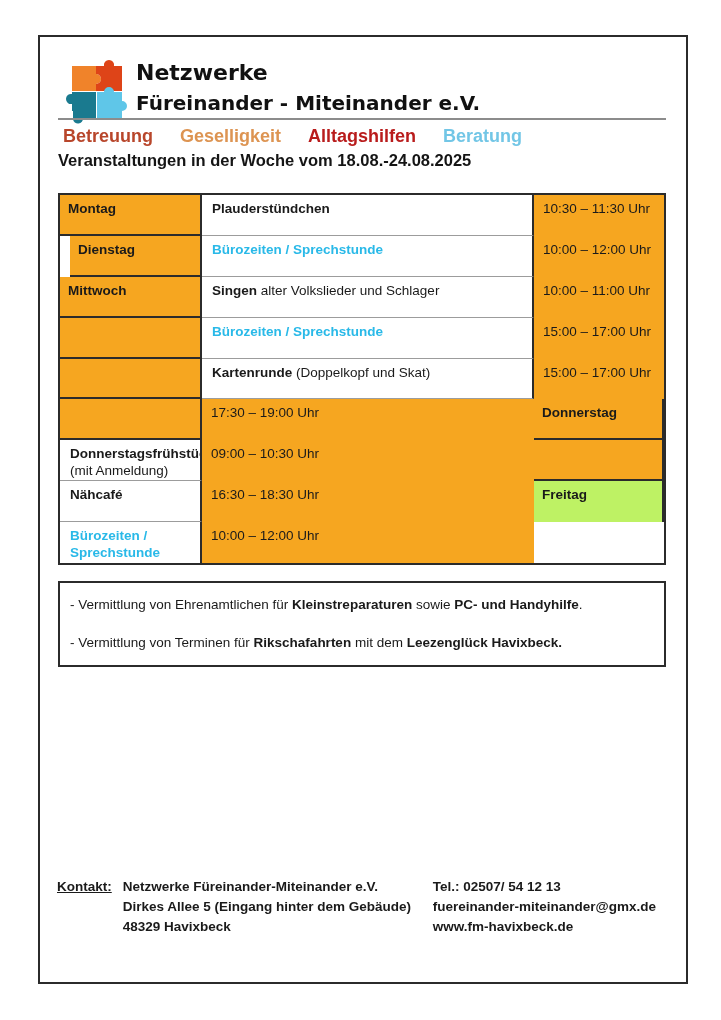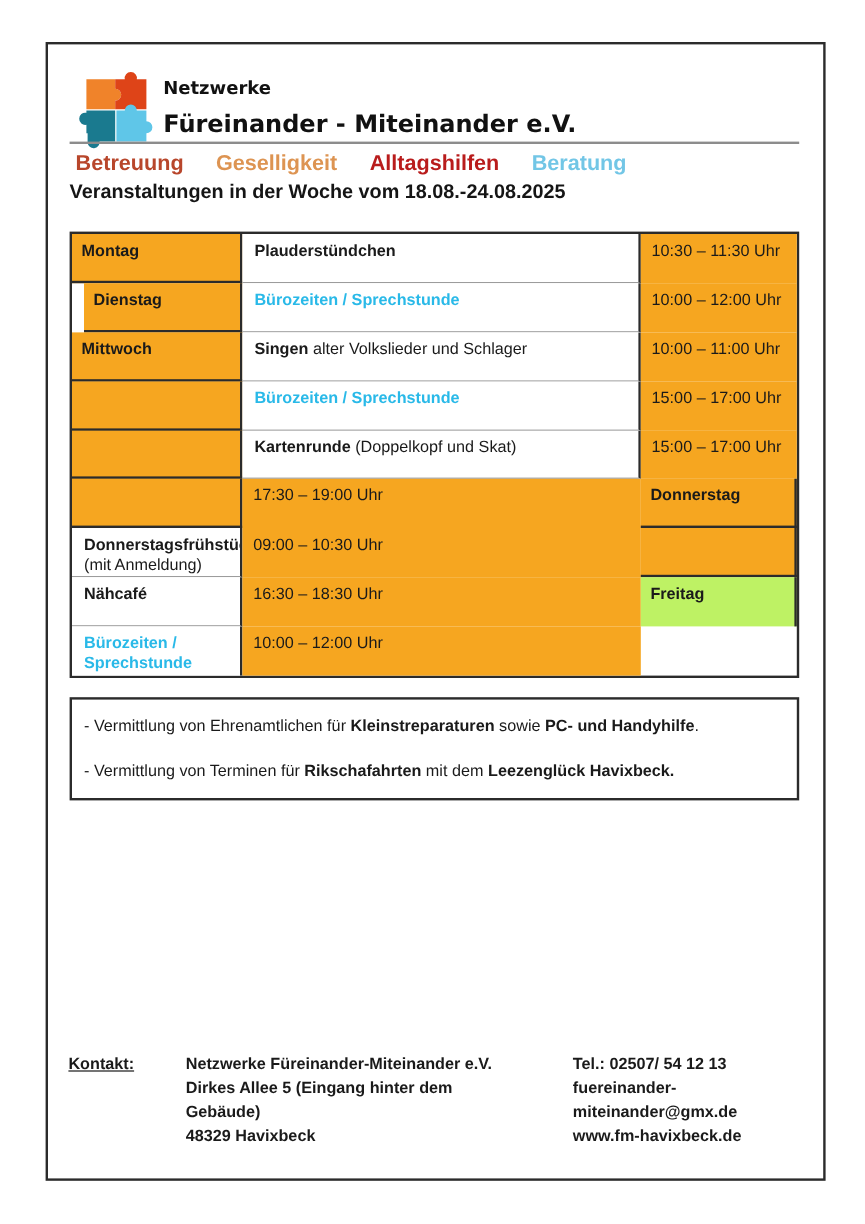--- a/index.html
+++ b/index.html
@@ -9,7 +9,7 @@
   
   .logo{position:absolute;left:25px;top:20px;width:64px;height:68px;}
   .titleblock{position:absolute;left:96px;top:24px;font-family:"DejaVu Sans",sans-serif;font-weight:bold;color:#111;}
-  .title1{font-size:15px;line-height:24px;}
+  .title1{font-size:22px;line-height:24px;}
   .title2{font-size:20px;line-height:24px;margin-top:6px;}
   .hrule{position:absolute;left:18px;top:81px;width:608px;height:0;border-top:2px solid #8c8c8c;}
   .nav{position:absolute;left:23px;top:89px;display:flex;gap:27px;font-size:18px;font-weight:bold;}

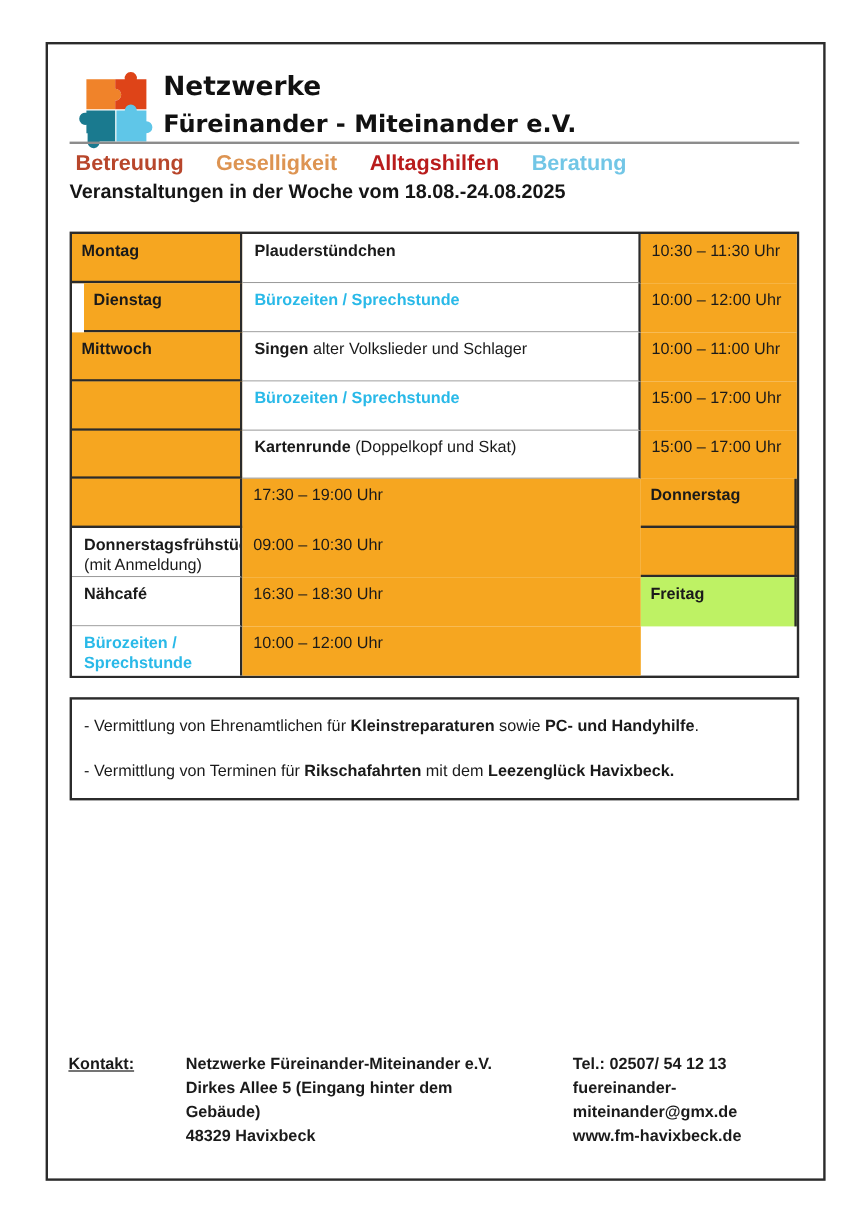--- a/index.html
+++ b/index.html
@@ -32,7 +32,7 @@
   .note:last-child{margin-bottom:0;}
 
   
-  .contact{position:absolute;left:17px;top:840px;display:flex;font-size:13.5px;font-weight:bold;line-height:20px;gap:32px;}
+  .contact{position:absolute;left:17px;top:840px;display:flex;font-size:13.5px;font-weight:bold;line-height:20px;}
   .contact-label{text-decoration:underline;margin-right:11px;white-space:nowrap;}
   .contact-address{width:296px;}
   .contact-details{margin-left:14px;}

